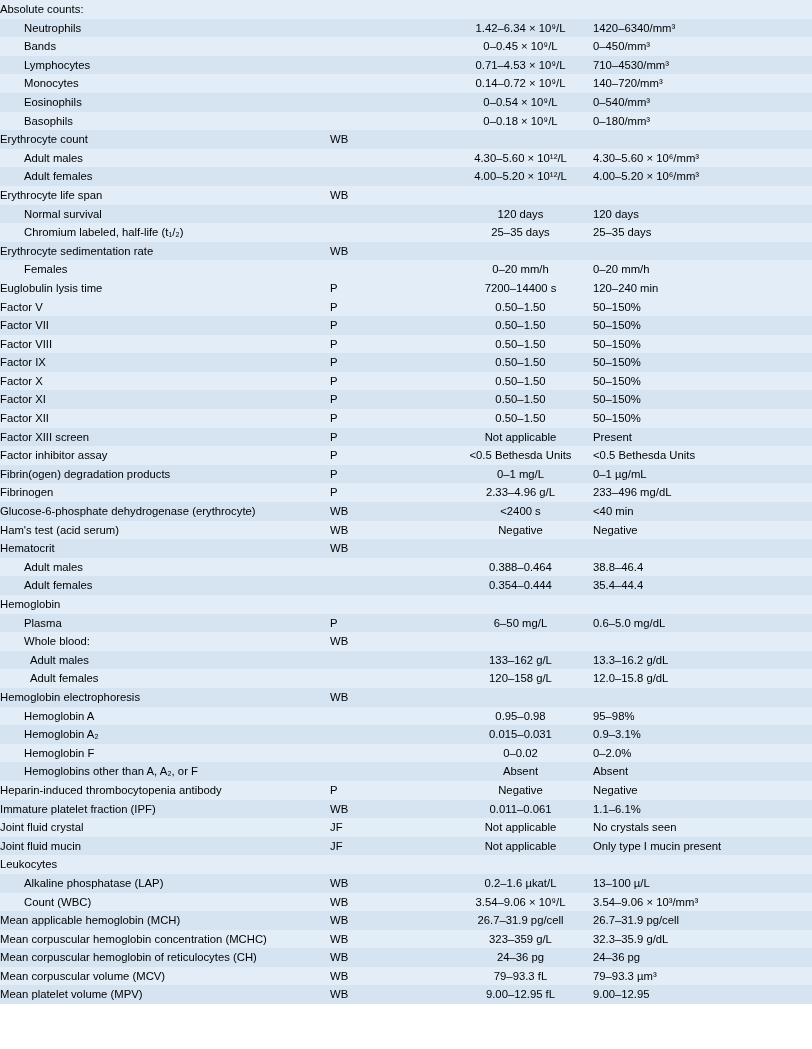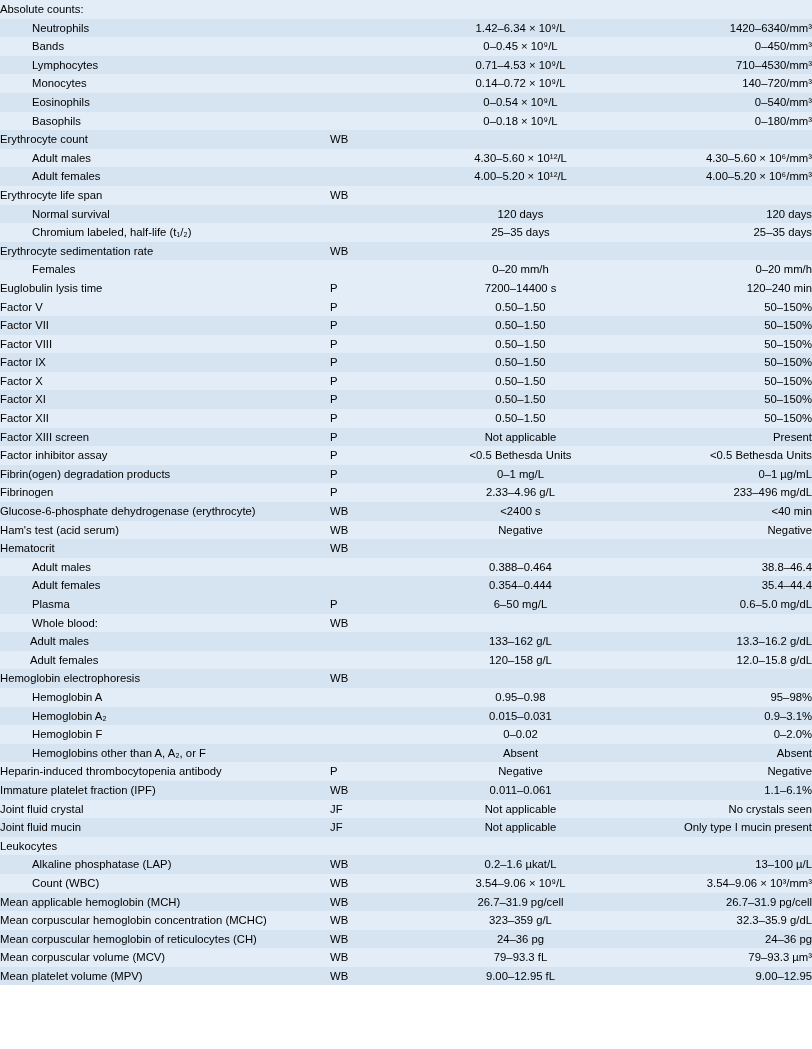--- a/index.html
+++ b/index.html
@@ -40,7 +40,7 @@
   td.c-si      { width: 145px; text-align: center; }
   td.c-conv    { width: 219px; text-align: right; }
 
-  .indent1 { padding-left: 32px; }
+  .indent1 { padding-left: 24px; }
   .indent2 { padding-left: 30px; }
 </style>
 </head>

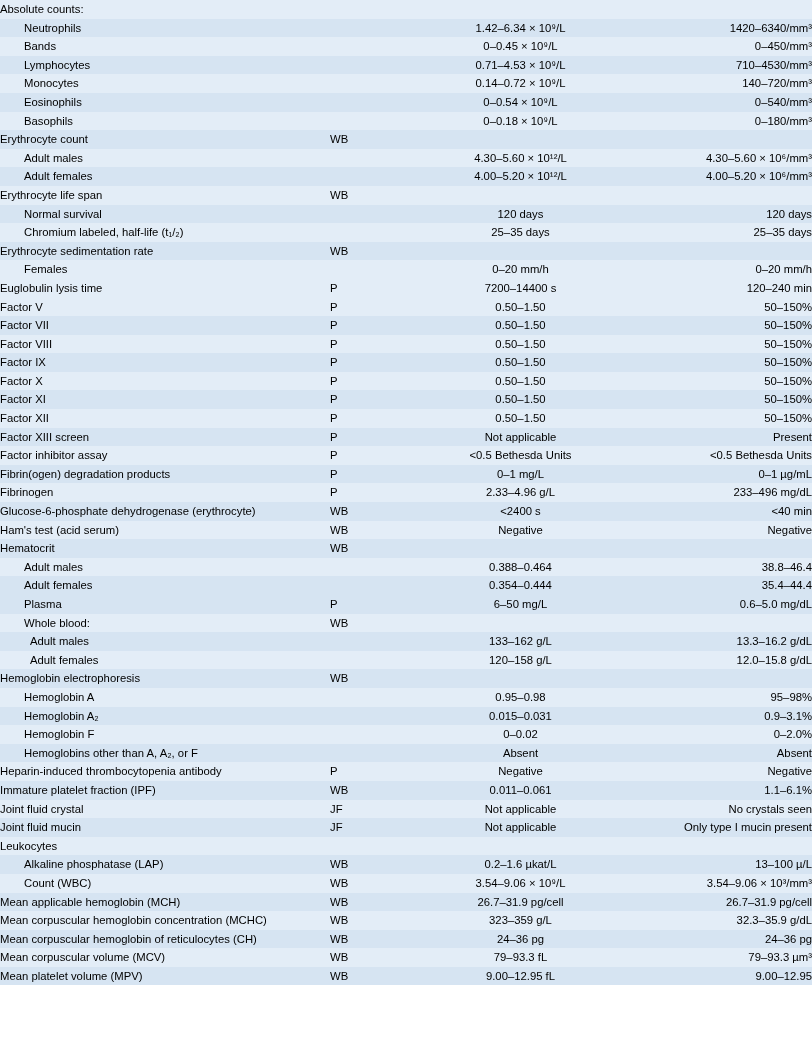--- a/index.html
+++ b/index.html
@@ -38,7 +38,7 @@
   td.c-analyte { width: 330px; padding-left: 4px; }
   td.c-spec    { width: 118px; }
   td.c-si      { width: 145px; text-align: center; }
-  td.c-conv    { width: 219px; text-align: right; }
+  td.c-conv    { width: 219px; }
 
   .indent1 { padding-left: 24px; }
   .indent2 { padding-left: 30px; }

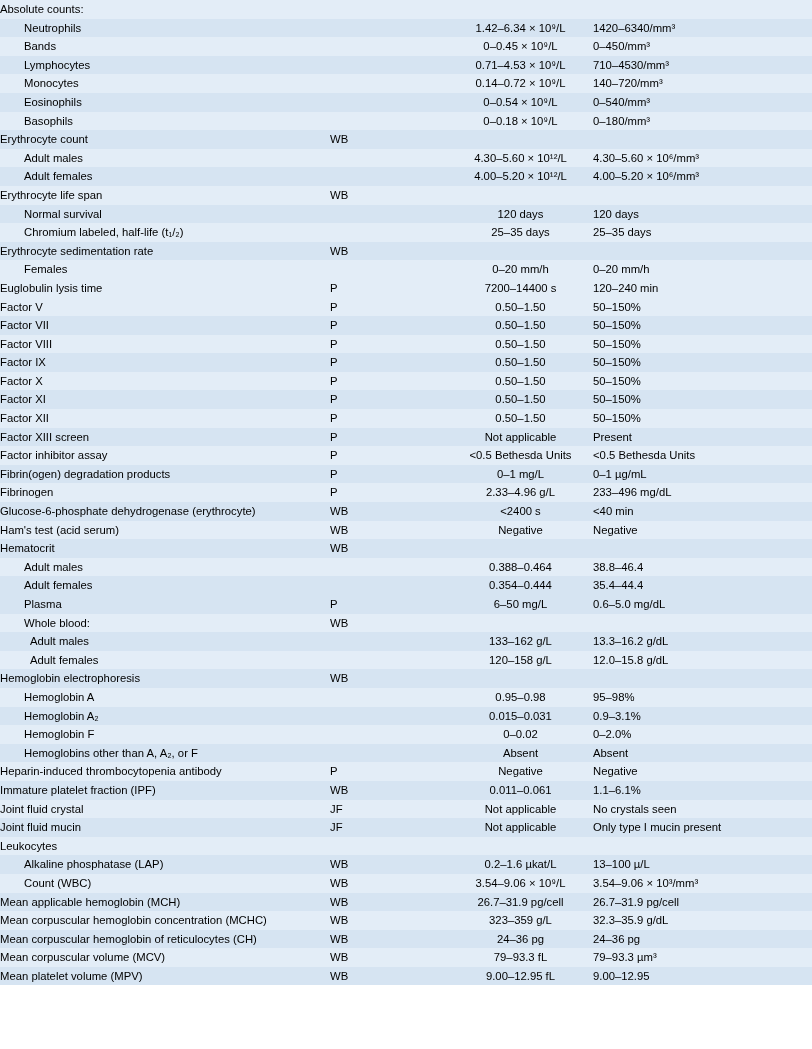--- a/index.html
+++ b/index.html
@@ -241,6 +241,12 @@
           <td class="c-si">0.354–0.444</td>
           <td class="c-conv">35.4–44.4</td>
         </tr>
+        <tr class="row-light">
+          <td class="c-analyte"><span class="">Hemoglobin</span></td>
+          <td class="c-spec"></td>
+          <td class="c-si"></td>
+          <td class="c-conv"></td>
+        </tr>
         <tr class="row-dark">
           <td class="c-analyte"><span class="indent1">Plasma</span></td>
           <td class="c-spec">P</td>

